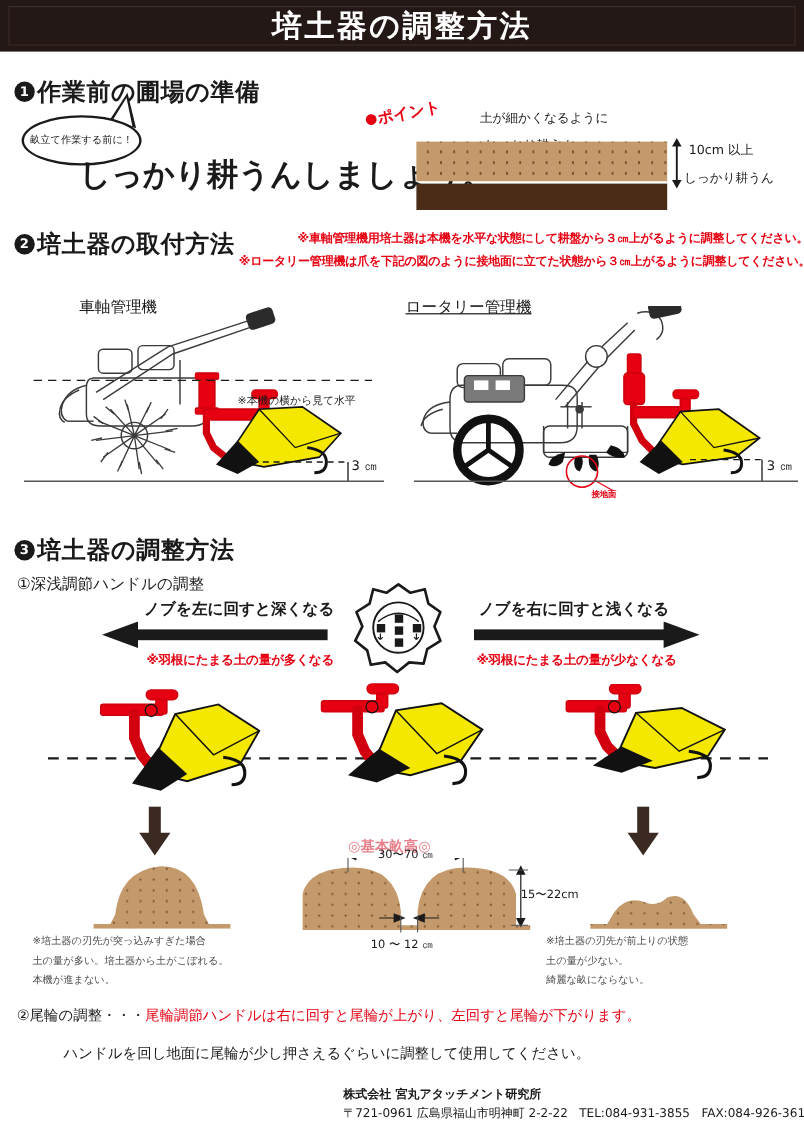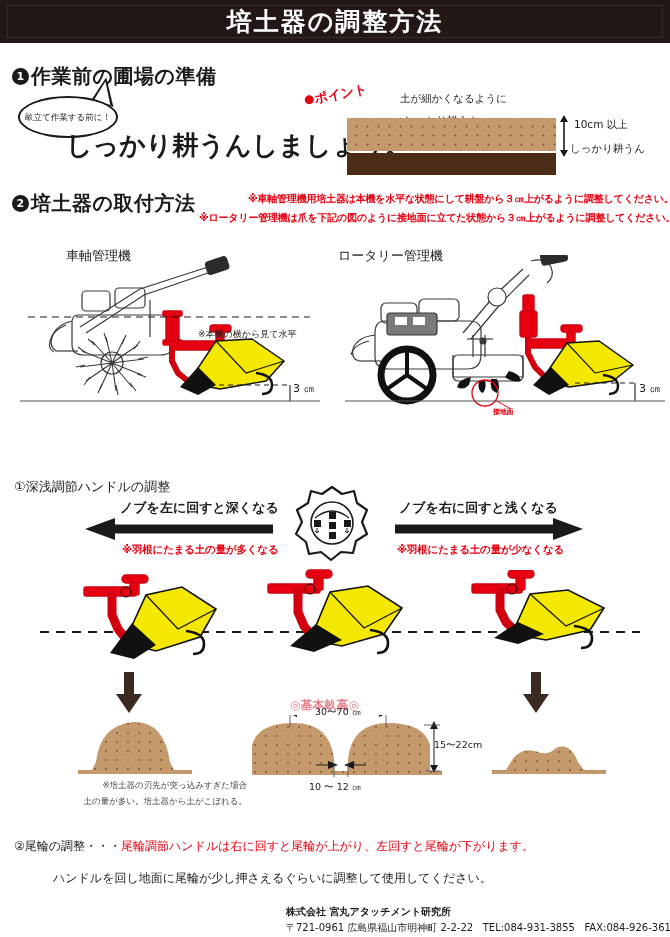--- a/index.html
+++ b/index.html
@@ -193,7 +193,7 @@
   <div class="redtext" style="left:199px; top:211px;">※ロータリー管理機は爪を下記の図のように接地面に立てた状態から３㎝上がるように調整してください。</div>
 
   <div class="blacktext" style="left:66px; top:247px; font-size:13px;">車軸管理機</div>
-  <div class="blacktext" style="left:338px; top:247px; font-size:13px;">ロータリー管理機</div>
+  <div class="blacktext" style="left:338px; top:247px; font-size:13px;text-decoration:underline;">ロータリー管理機</div>
 
   <svg class="svgholder" style="left:20px; top:255px;" width="300" height="160">
     <g fill="none" stroke="#3a3a3a" stroke-width="1.2">

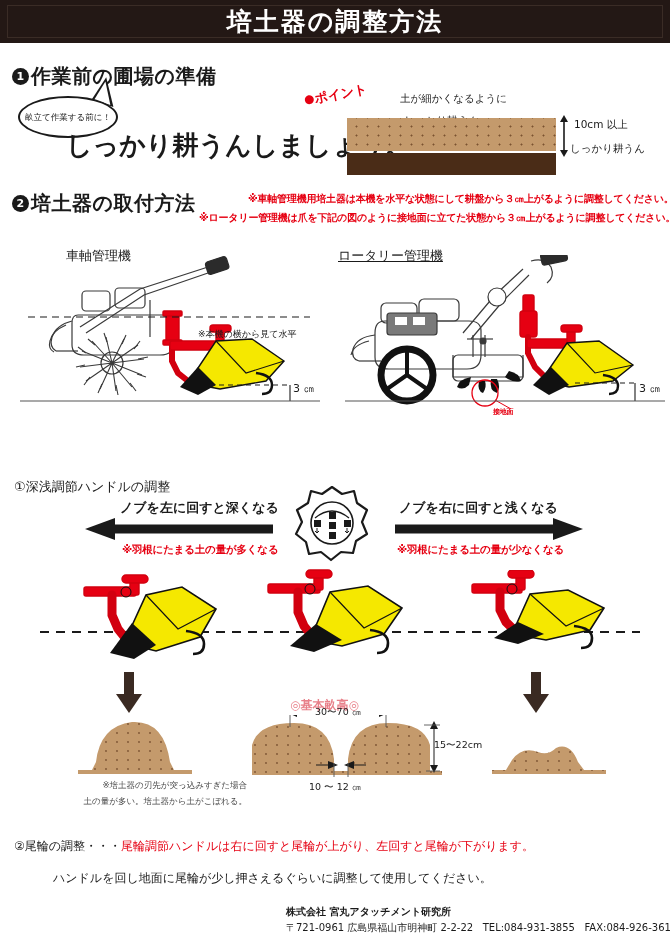--- a/index.html
+++ b/index.html
@@ -314,6 +314,9 @@
   <div class="redtext" style="left:493px; top:407px; font-size:7px;">接地面</div>
   <div class="blacktext" style="left:639px; top:381px; font-size:11px;">3 ㎝</div>
 
+  <div class="sec-head" style="left:12px; top:445px;">
+    <span class="sec-num">3</span><span>培土器の調整方法</span>
+  </div>
   <div class="sub-head" style="left:14px; top:478px;">①深浅調節ハンドルの調整</div>
 
   <div class="blacktext" style="left:120px; top:499px; font-size:13px; font-weight:bold;">ノブを左に回すと深くなる</div>

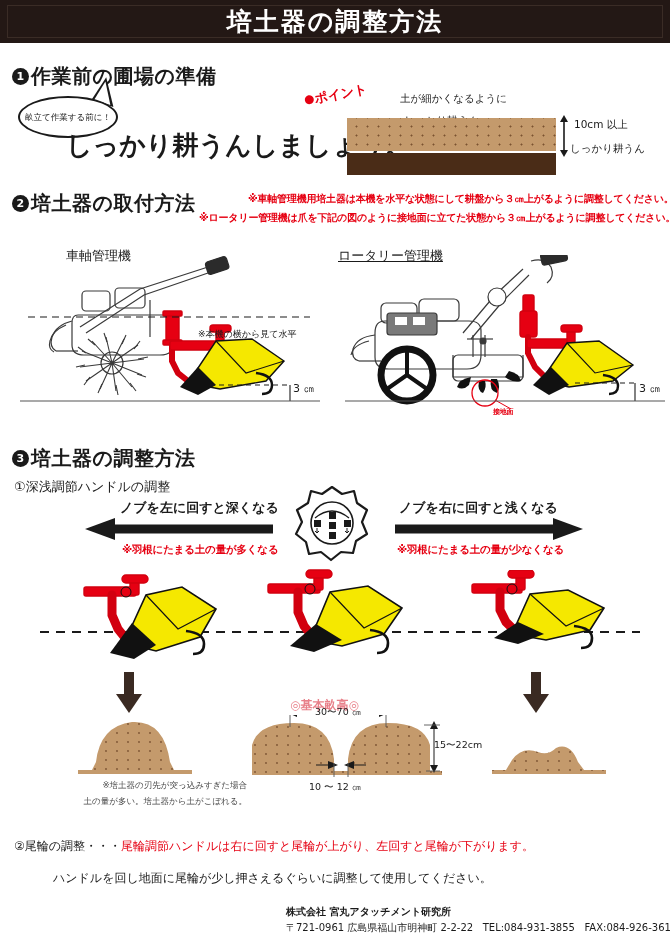--- a/index.html
+++ b/index.html
@@ -122,7 +122,7 @@
   .svgholder { position: absolute; }
 
   .caption {
-    position: absolute; text-align: right;
+    position: absolute; text-align: left;
     font-size: 8.5px; line-height: 1.9; color: #4a4a4a;
     white-space: nowrap;
   }

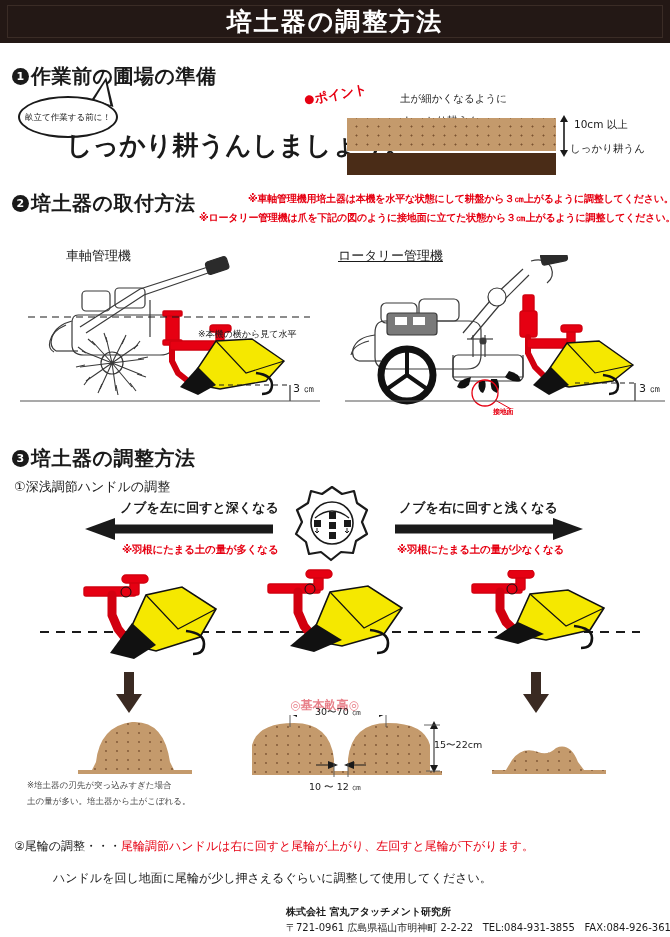--- a/index.html
+++ b/index.html
@@ -457,6 +457,11 @@
     <path d="M2,30 L16,30 L22,20 Q32,6 48,12 Q58,16 66,8 Q80,2 88,22 L94,30 L116,30 L116,34 L2,34 Z" fill="#c49a6c"></path>
     <path d="M2,30 L16,30 L22,20 Q32,6 48,12 Q58,16 66,8 Q80,2 88,22 L94,30 L116,30 L116,34 L2,34 Z" fill="url(#dots3)"></path>
   </svg>
+  <div class="caption" style="left:455px; top:777px; width:190px;">
+    <div>※培土器の刃先が前上りの状態</div>
+    <div>土の量が少ない。</div>
+    <div>綺麗な畝にならない。</div>
+  </div>
 
   <div class="body-line" style="left:14px; top:838px;">
     <span>②尾輪の調整・・・</span><span class="red">尾輪調節ハンドルは右に回すと尾輪が上がり、左回すと尾輪が下がります。</span>

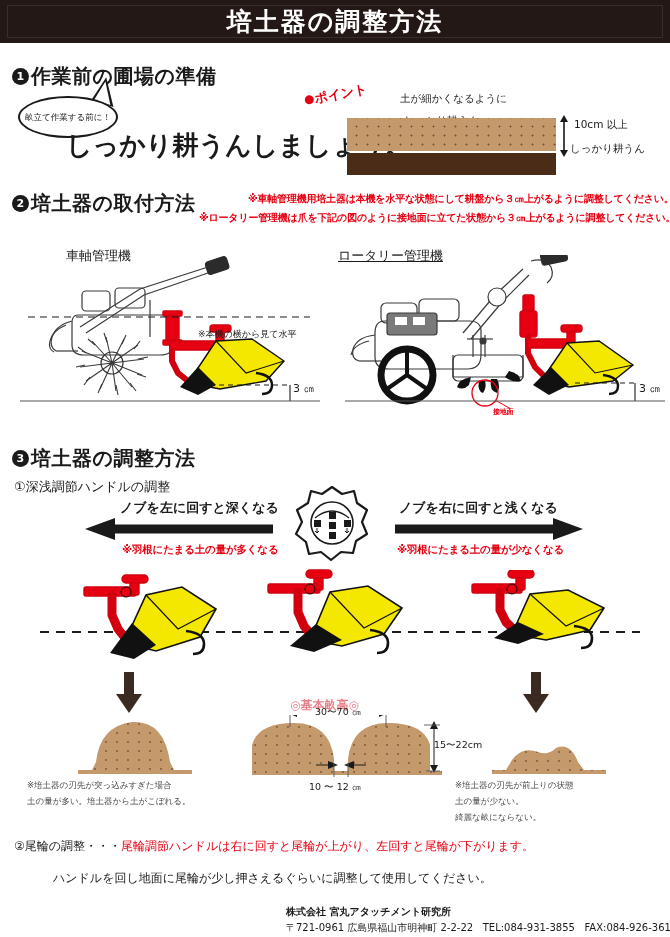--- a/index.html
+++ b/index.html
@@ -413,6 +413,7 @@
   <div class="caption" style="left:27px; top:777px; width:220px;">
     <div>※培土器の刃先が突っ込みすぎた場合</div>
     <div>土の量が多い。培土器から土がこぼれる。</div>
+    <div>本機が進まない。</div>
   </div>
 
   <div class="basic-title" style="left:290px; top:697px;">◎基本畝高◎</div>

